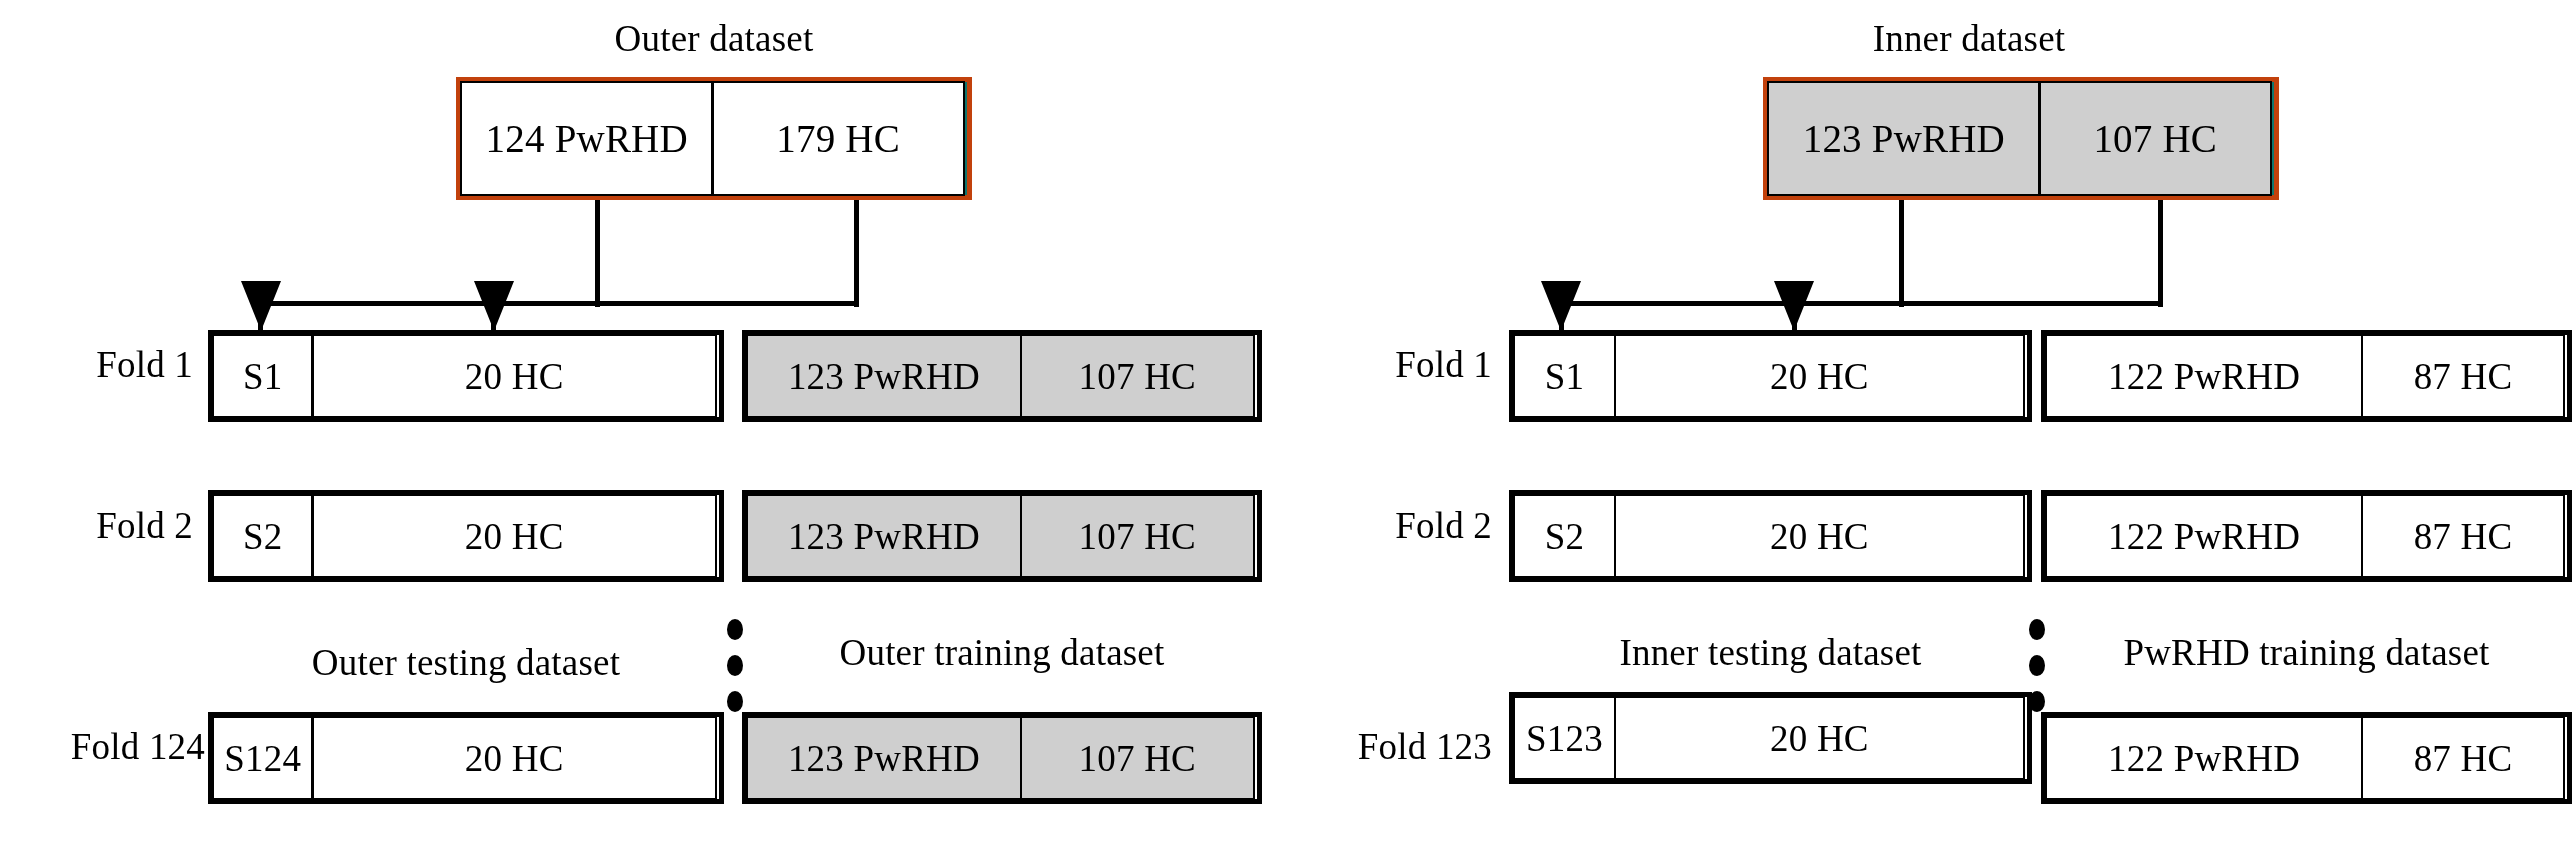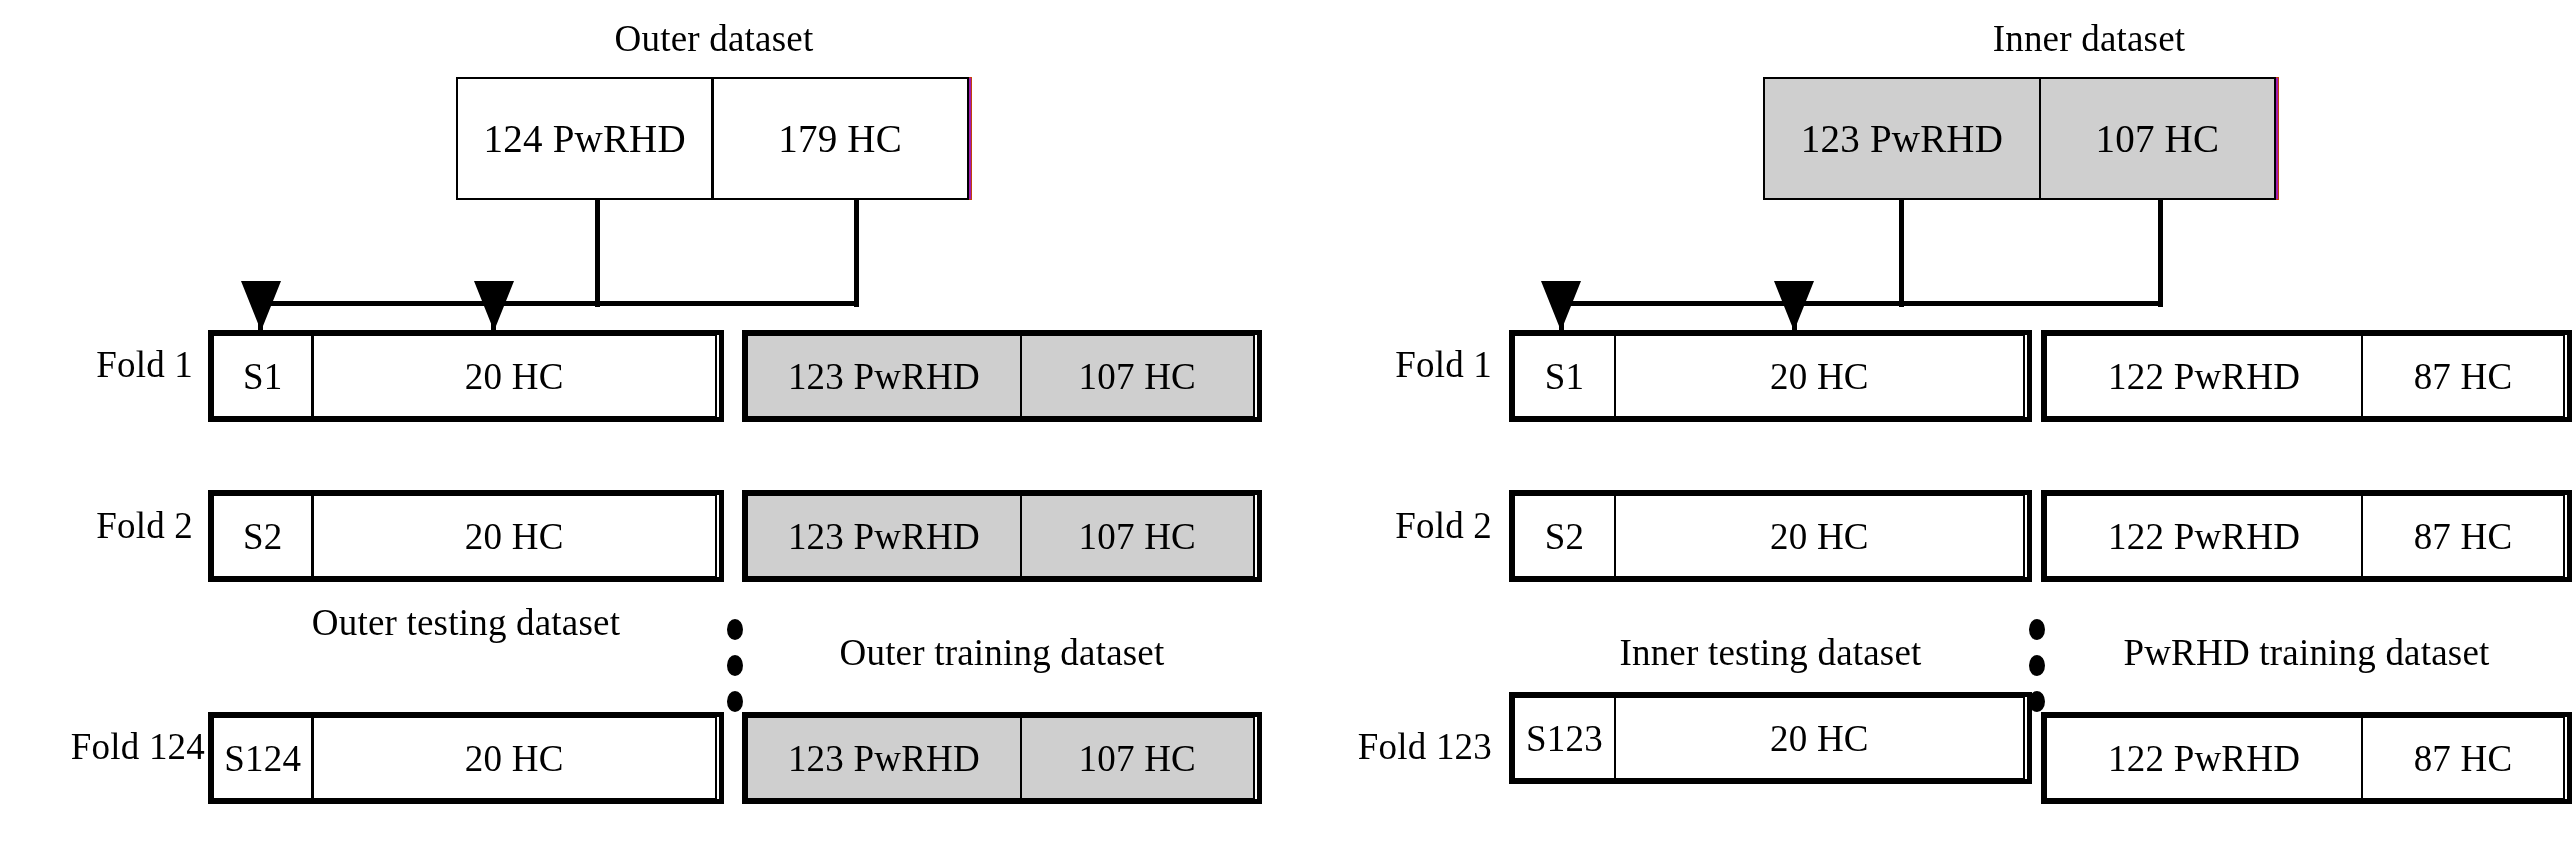--- a/index.html
+++ b/index.html
@@ -182,7 +182,7 @@
     <div class="cell gray" style="width:46%;">107 HC</div>
   </div>
 
-  <div class="panel-title" style="left:1831px; top:16.7px; width:516px;">Inner dataset</div>
+  <div class="panel-title" style="left:1711px; top:16.7px; width:516px;">Inner dataset</div>
 
   <div class="top-box" style="left:1763px; top:77px; width:516px; height:123px;">
     <div class="cell gray" style="width:54%;">123 PwRHD</div>

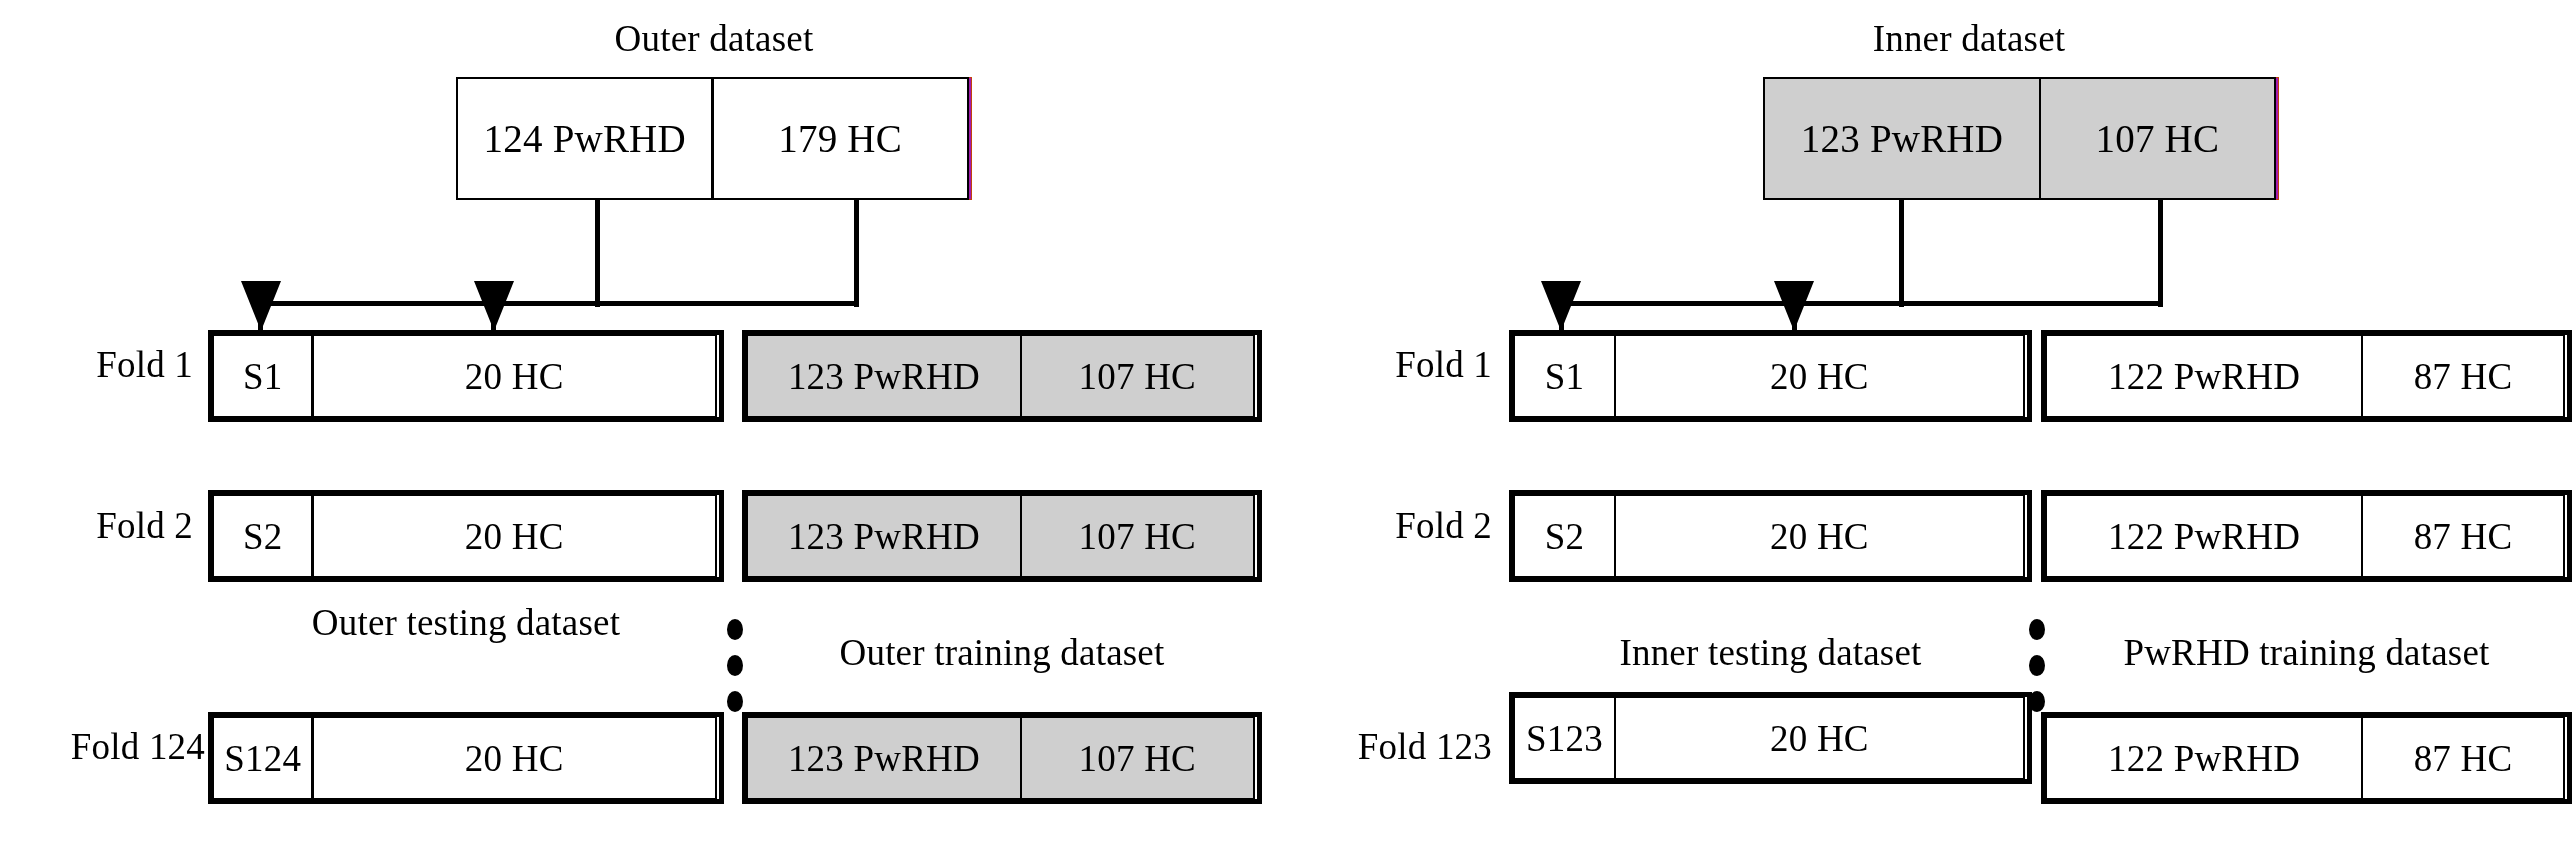--- a/index.html
+++ b/index.html
@@ -24,8 +24,8 @@
   .top-box {
     position: absolute;
     box-sizing: border-box;
-    border: 1px solid #c2410c;
-    background: #a21caf;
+    border: 5px solid #c2410c;
+    background: #0f766e;
     display: flex;
     flex-direction: row;
   }

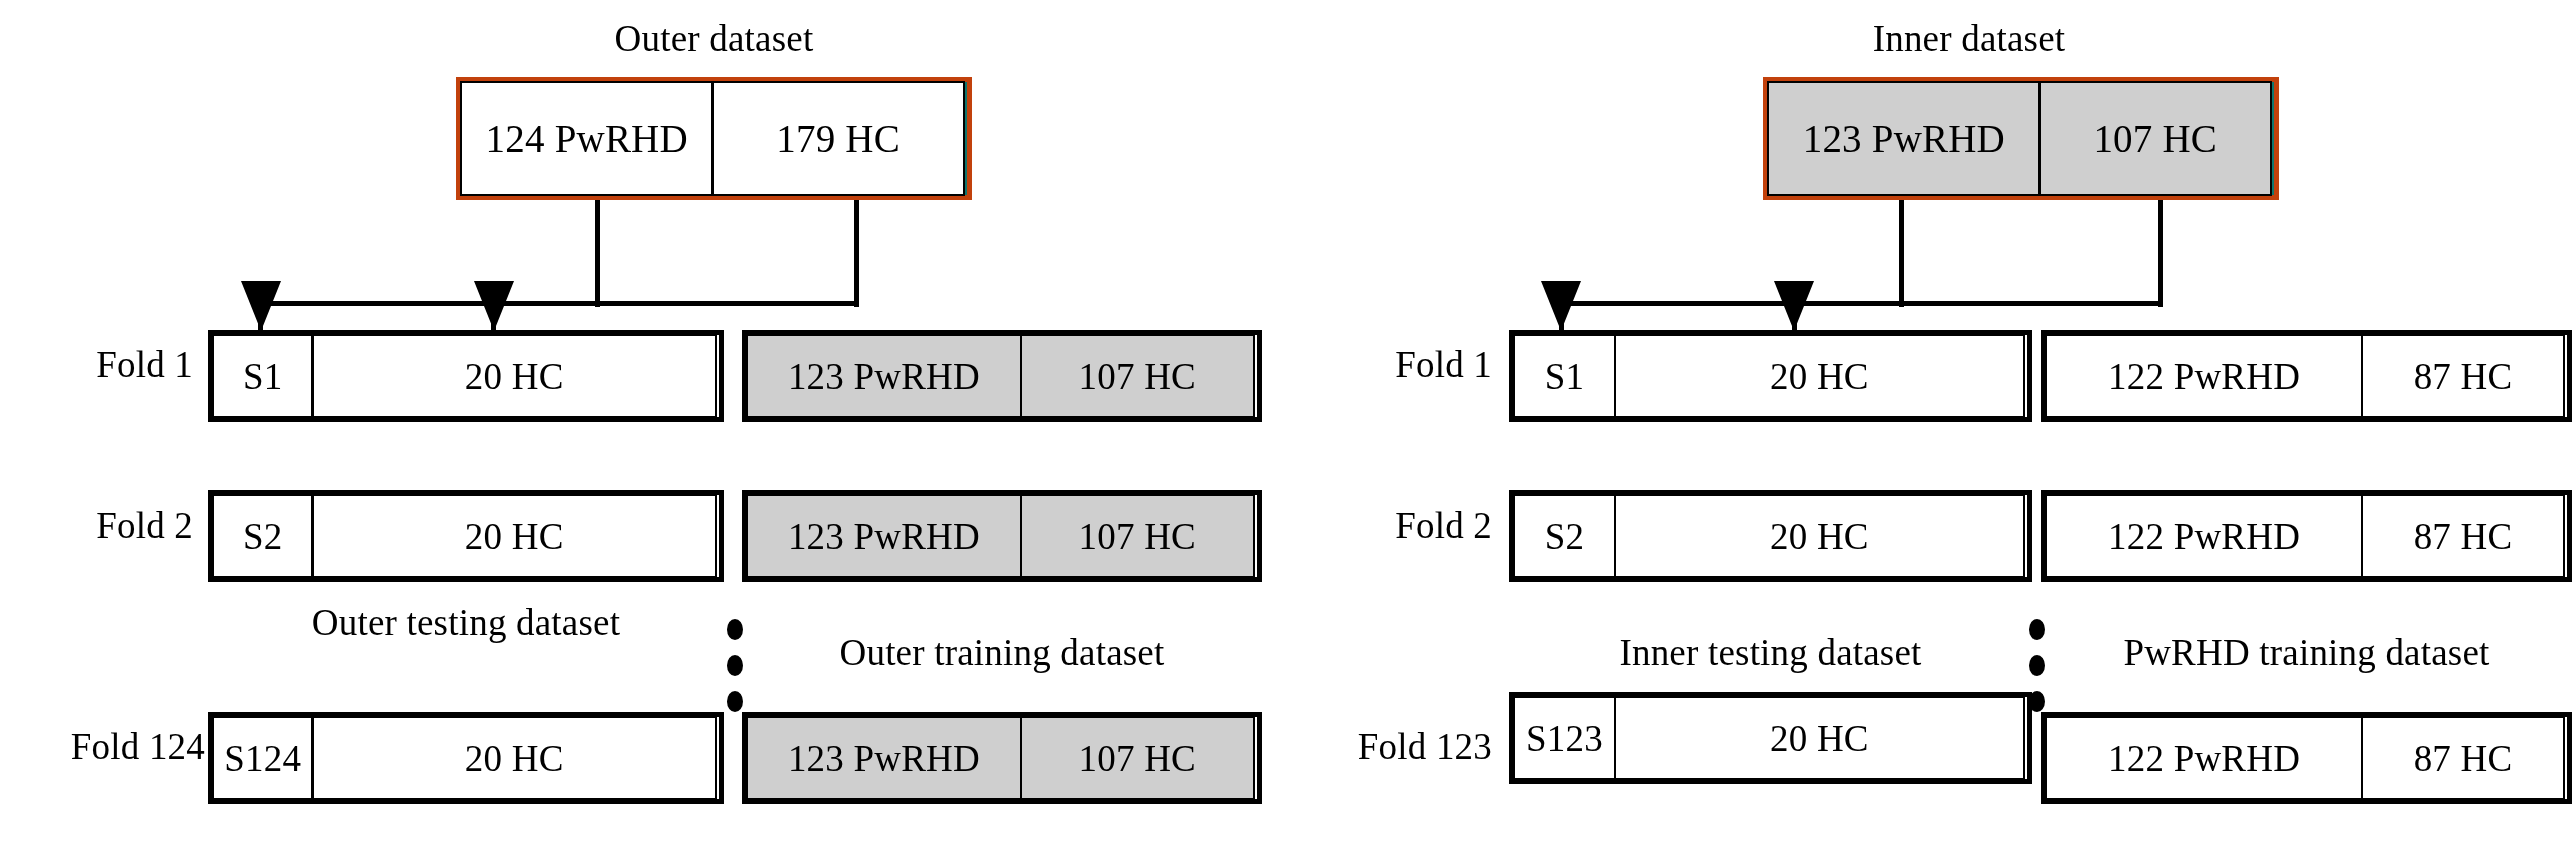--- a/index.html
+++ b/index.html
@@ -164,7 +164,7 @@
     <div class="cell gray" style="width:46%;">107 HC</div>
   </div>
 
-  <div class="mid-caption" style="left:208px; top:601px; width:516px;">Outer testing dataset</div>
+  <div class="mid-caption" style="left:208px; top:641px; width:516px;">Outer testing dataset</div>
   <div class="vdots" style="left:724px; top:619px; height:93px;">
     <span></span>
       <span></span>

